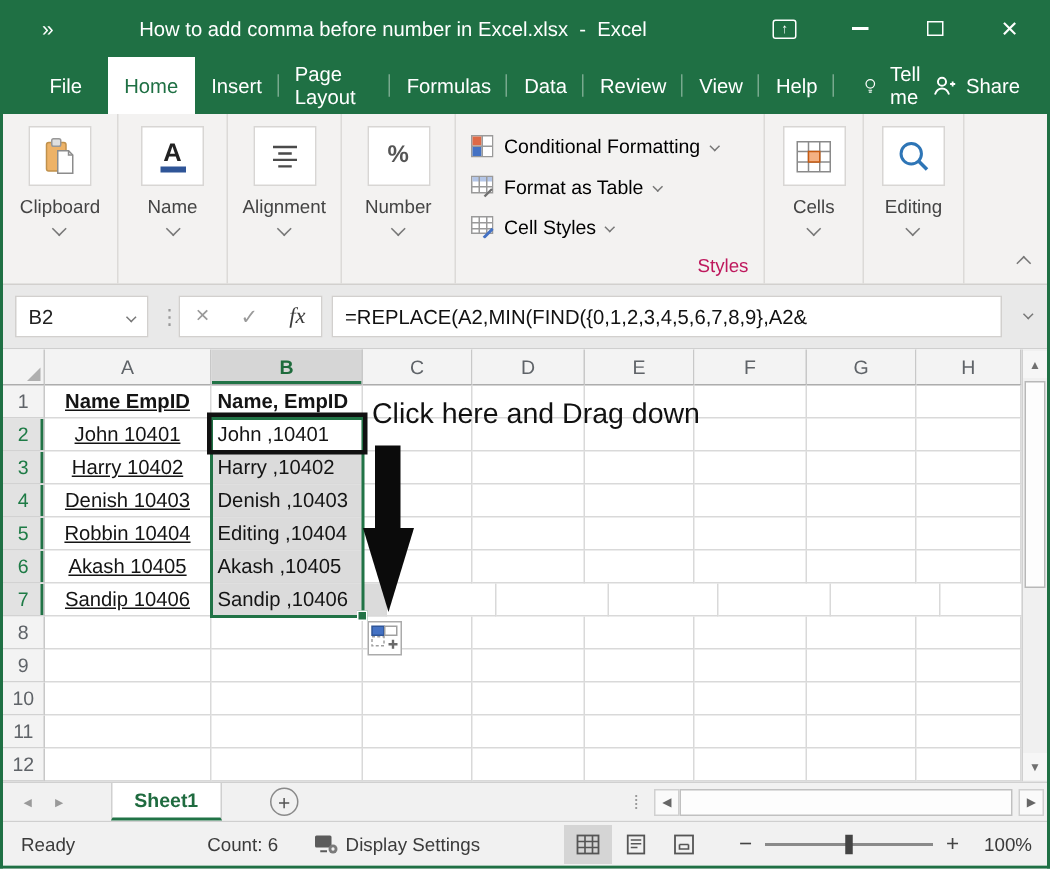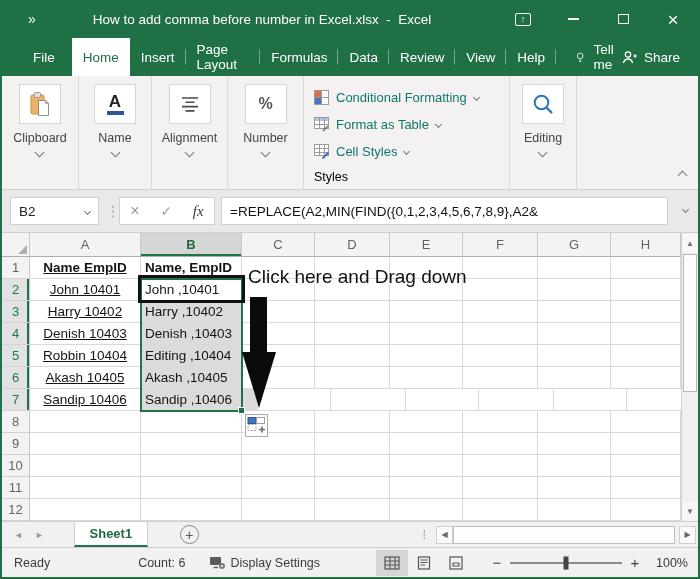--- a/index.html
+++ b/index.html
@@ -40,7 +40,7 @@
   .chev.sm{ width:5px; height:5px; }
   .chev.up{ transform:rotate(-135deg); }
   .gchev{ margin-top:4px; }
-  .srow{ display:flex; align-items:center; gap:7px; height:27px; font-size:13px; color:#0f766e; cursor:default; }
+  .srow{ display:flex; align-items:center; gap:7px; height:27px; font-size:13px; color:#000000; cursor:default; }
   .gcaption{ text-align:left; font-size:12.5px; color:#000000; margin-top:5px; padding-right:10px; }
   .ribbon-collapse{ position:absolute; right:12px; bottom:10px; }
   .font-a{ display:flex; flex-direction:column; align-items:center; }

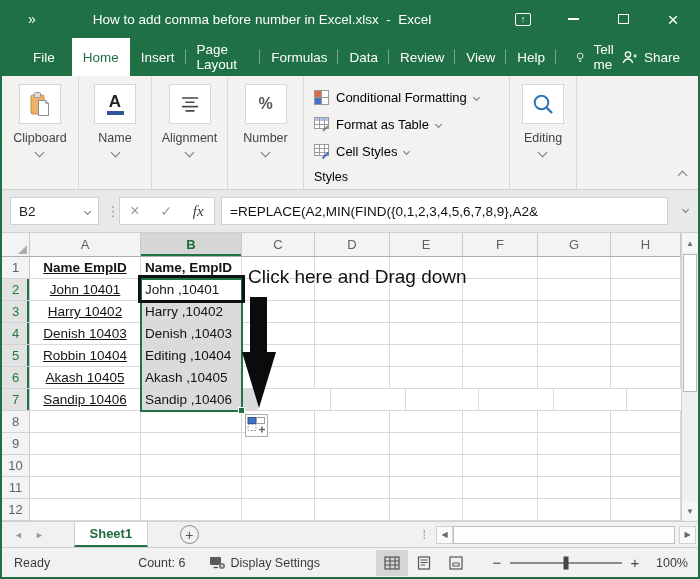--- a/index.html
+++ b/index.html
@@ -246,6 +246,19 @@
       <div class="gcaption">Styles</div>
     </div>
 
+    <div class="rgroup g-cells">
+      <div class="gbtn">
+        <svg width="25" height="23" viewBox="0 0 25 23">
+          <rect x="1.5" y="1.5" width="22" height="20" fill="#fff" stroke="#8a8a8a"></rect>
+          <path d="M1.5 8h22M1.5 15h22M9 1.5v20M16.5 1.5v20" stroke="#8a8a8a" fill="none"></path>
+          <rect x="9" y="8" width="7.5" height="7" fill="#F4B183" stroke="#C55A11"></rect>
+        </svg>
+      </div>
+      <div class="gfoot">
+        <span class="glabel">Cells</span>
+        <span class="chev gchev"></span>
+      </div>
+    </div>
 
     <div class="rgroup g-editing">
       <div class="gbtn">

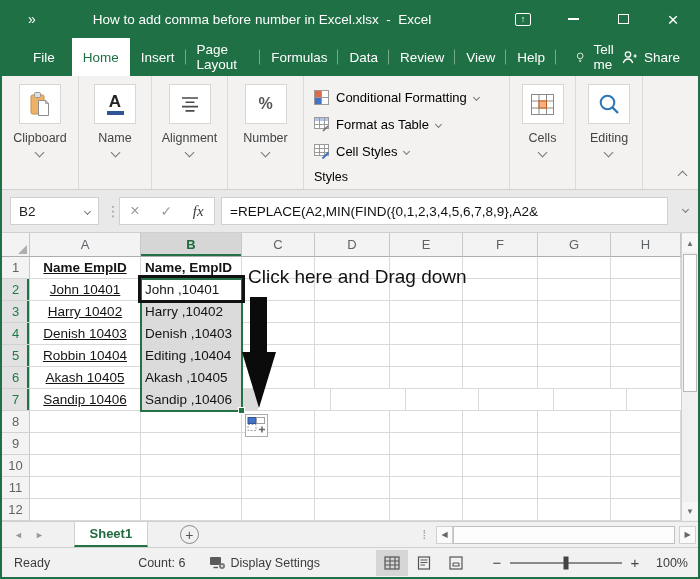--- a/index.html
+++ b/index.html
@@ -41,7 +41,7 @@
   .chev.up{ transform:rotate(-135deg); }
   .gchev{ margin-top:4px; }
   .srow{ display:flex; align-items:center; gap:7px; height:27px; font-size:13px; color:#000000; cursor:default; }
-  .gcaption{ text-align:left; font-size:12.5px; color:#000000; margin-top:5px; padding-right:10px; }
+  .gcaption{ text-align:right; font-size:12.5px; color:#be185d; margin-top:5px; padding-right:10px; }
   .ribbon-collapse{ position:absolute; right:12px; bottom:10px; }
   .font-a{ display:flex; flex-direction:column; align-items:center; }
   .font-a b{ font-size:17px; color:#222; line-height:1; }

